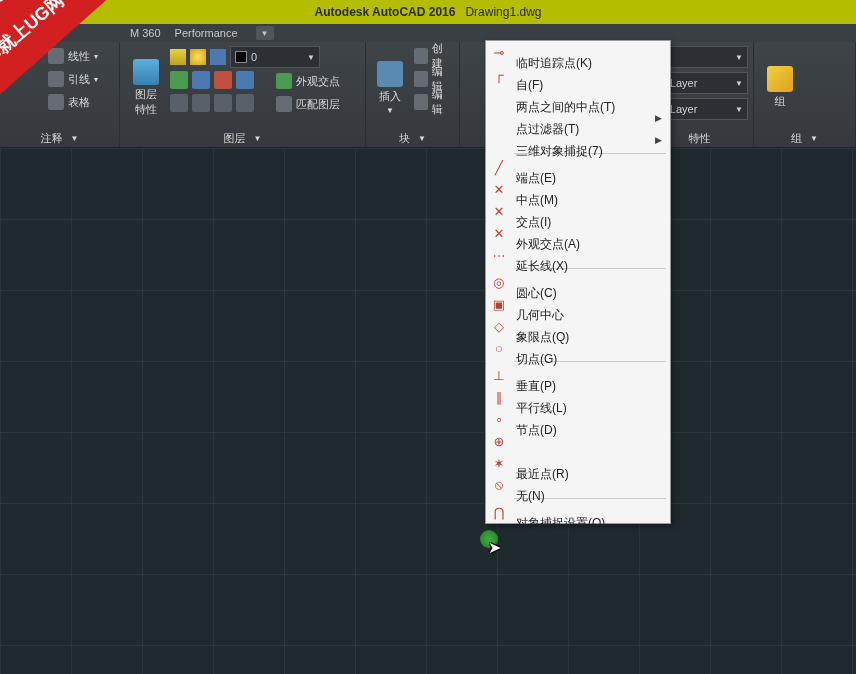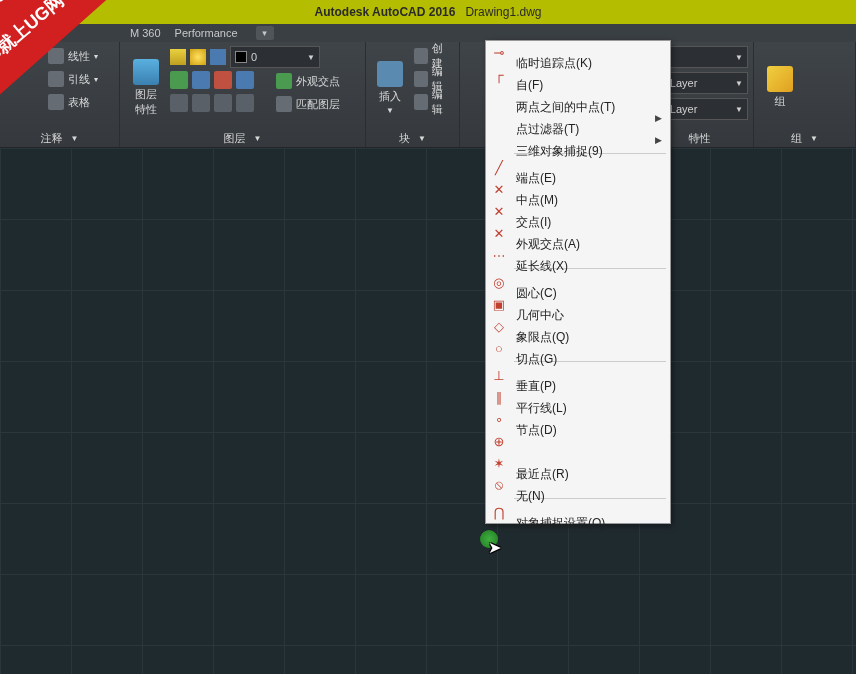--- a/index.html
+++ b/index.html
@@ -267,7 +267,7 @@
     </div>
     <div class="menu-item">
       <span class="mico"></span>
-      <span class="mlabel">三维对象捕捉(9)</span>
+      <span class="mlabel">三维对象捕捉(7)</span>
       <span class="sub">▶</span>
     </div>
     <div class="menu-sep"></div>

